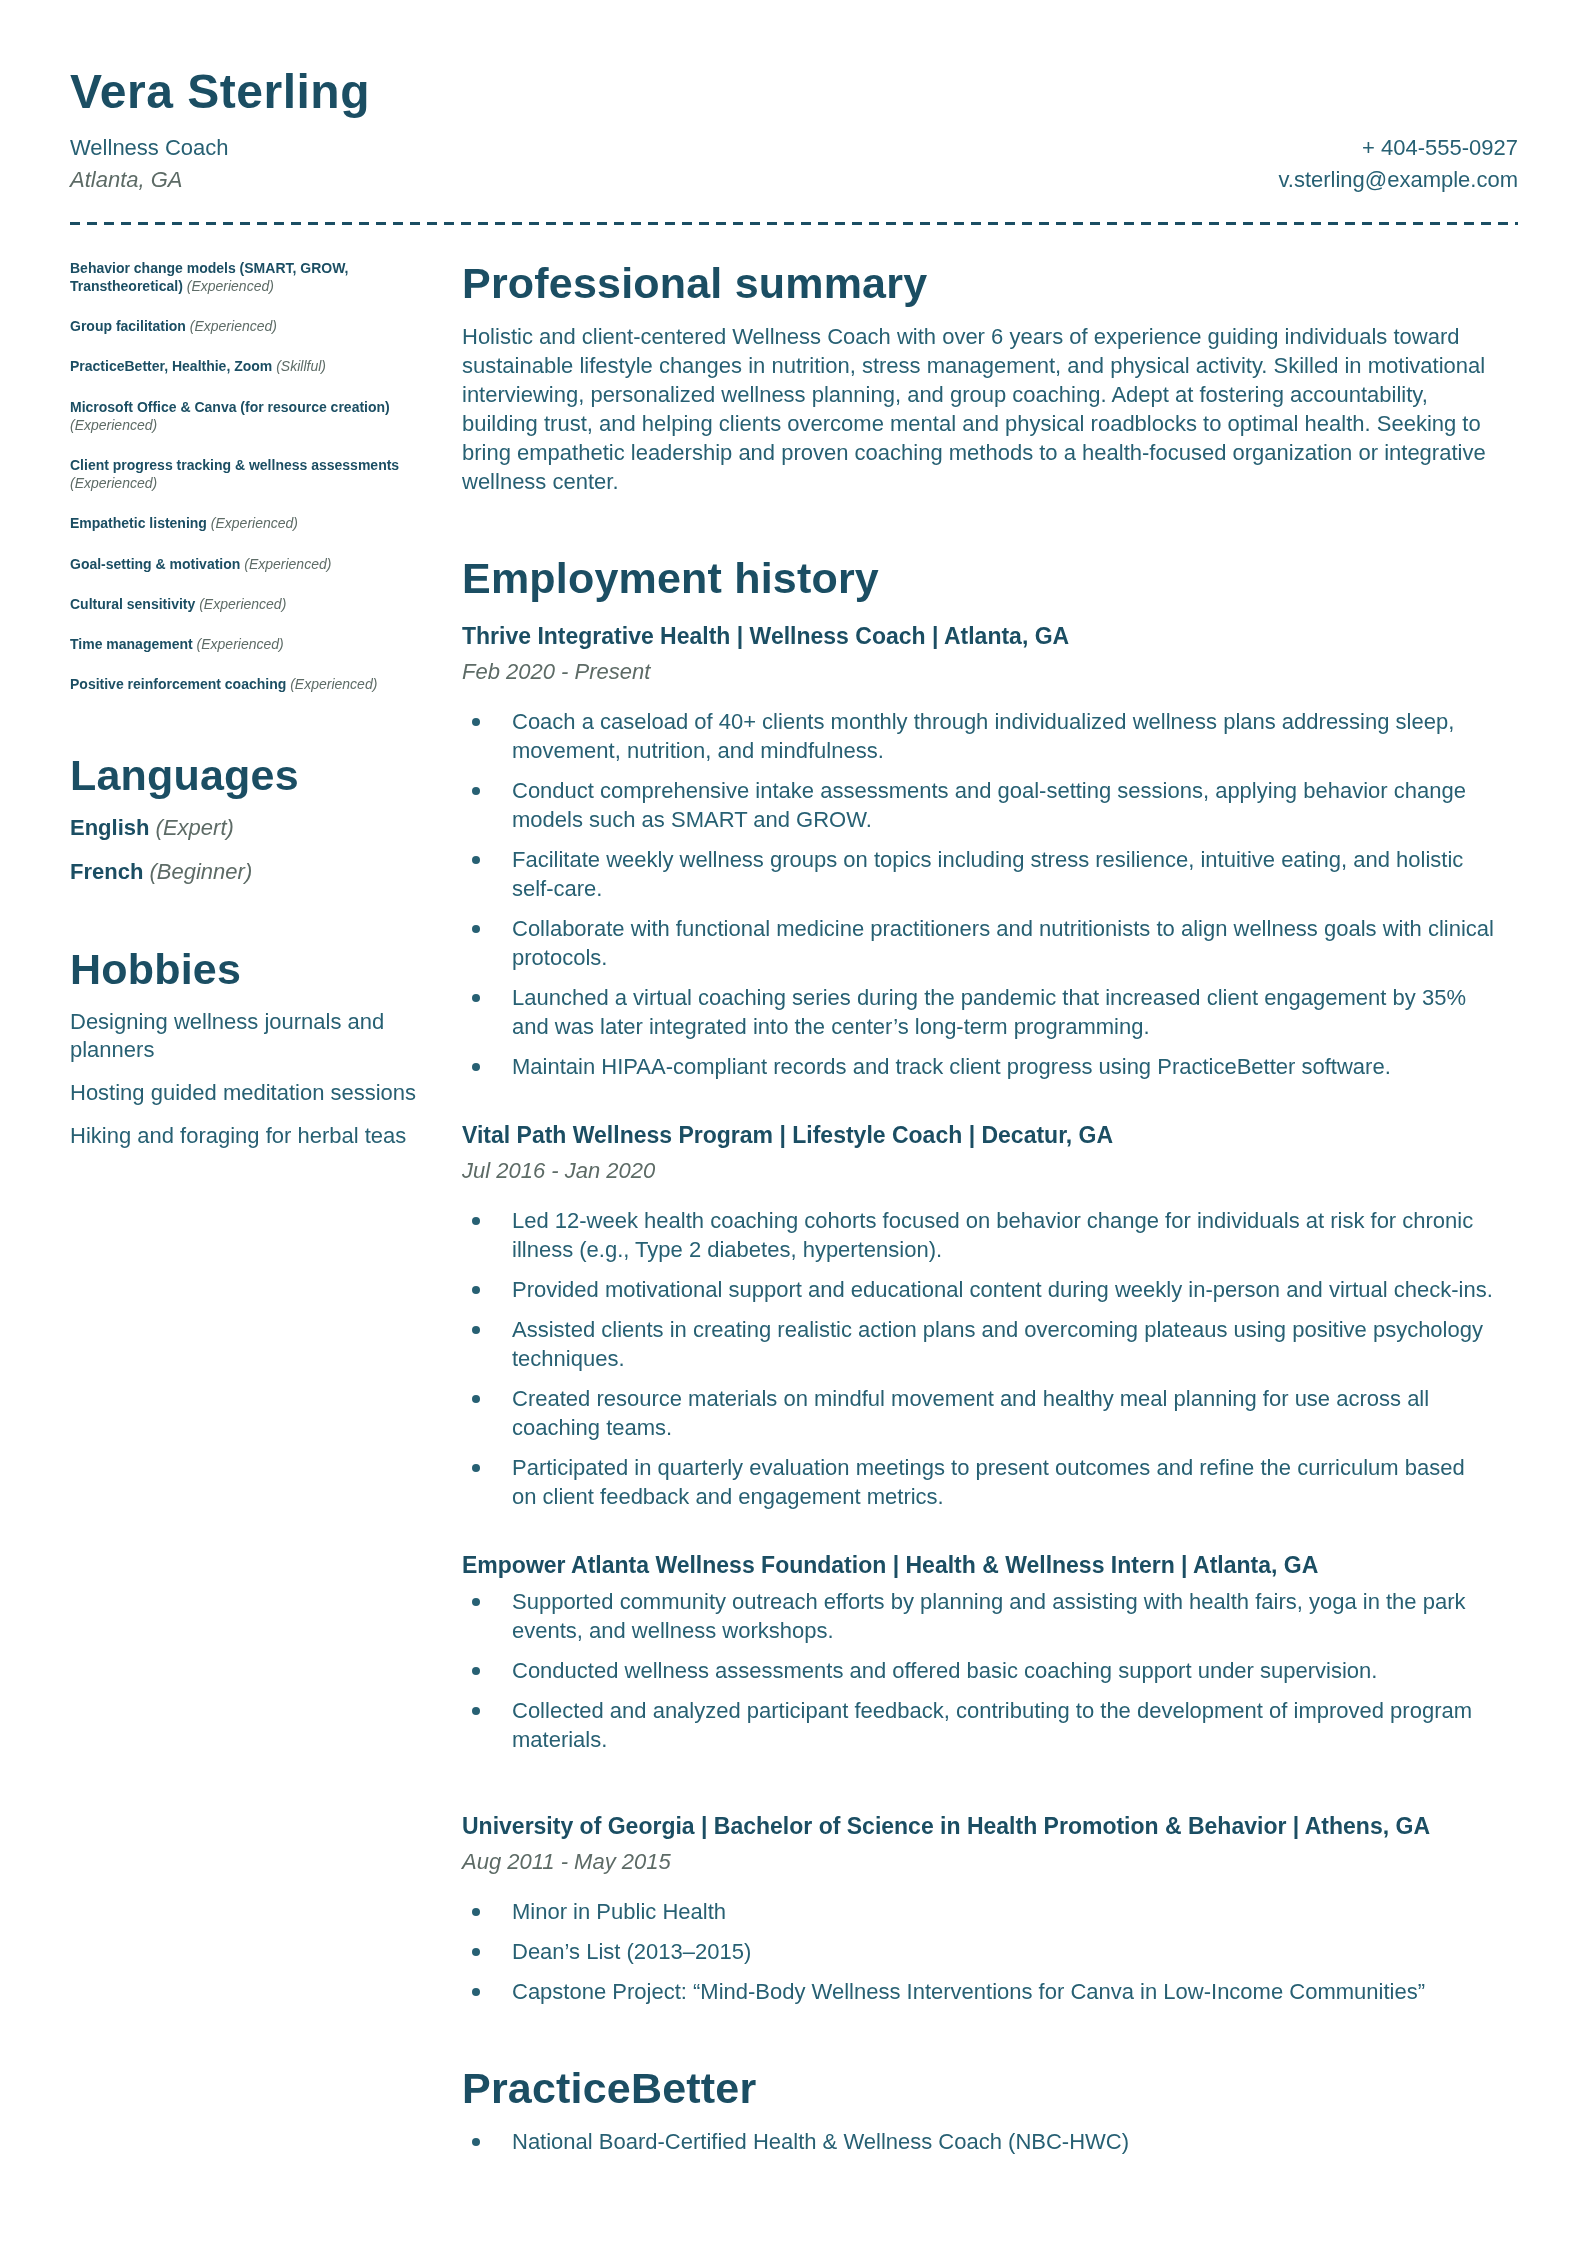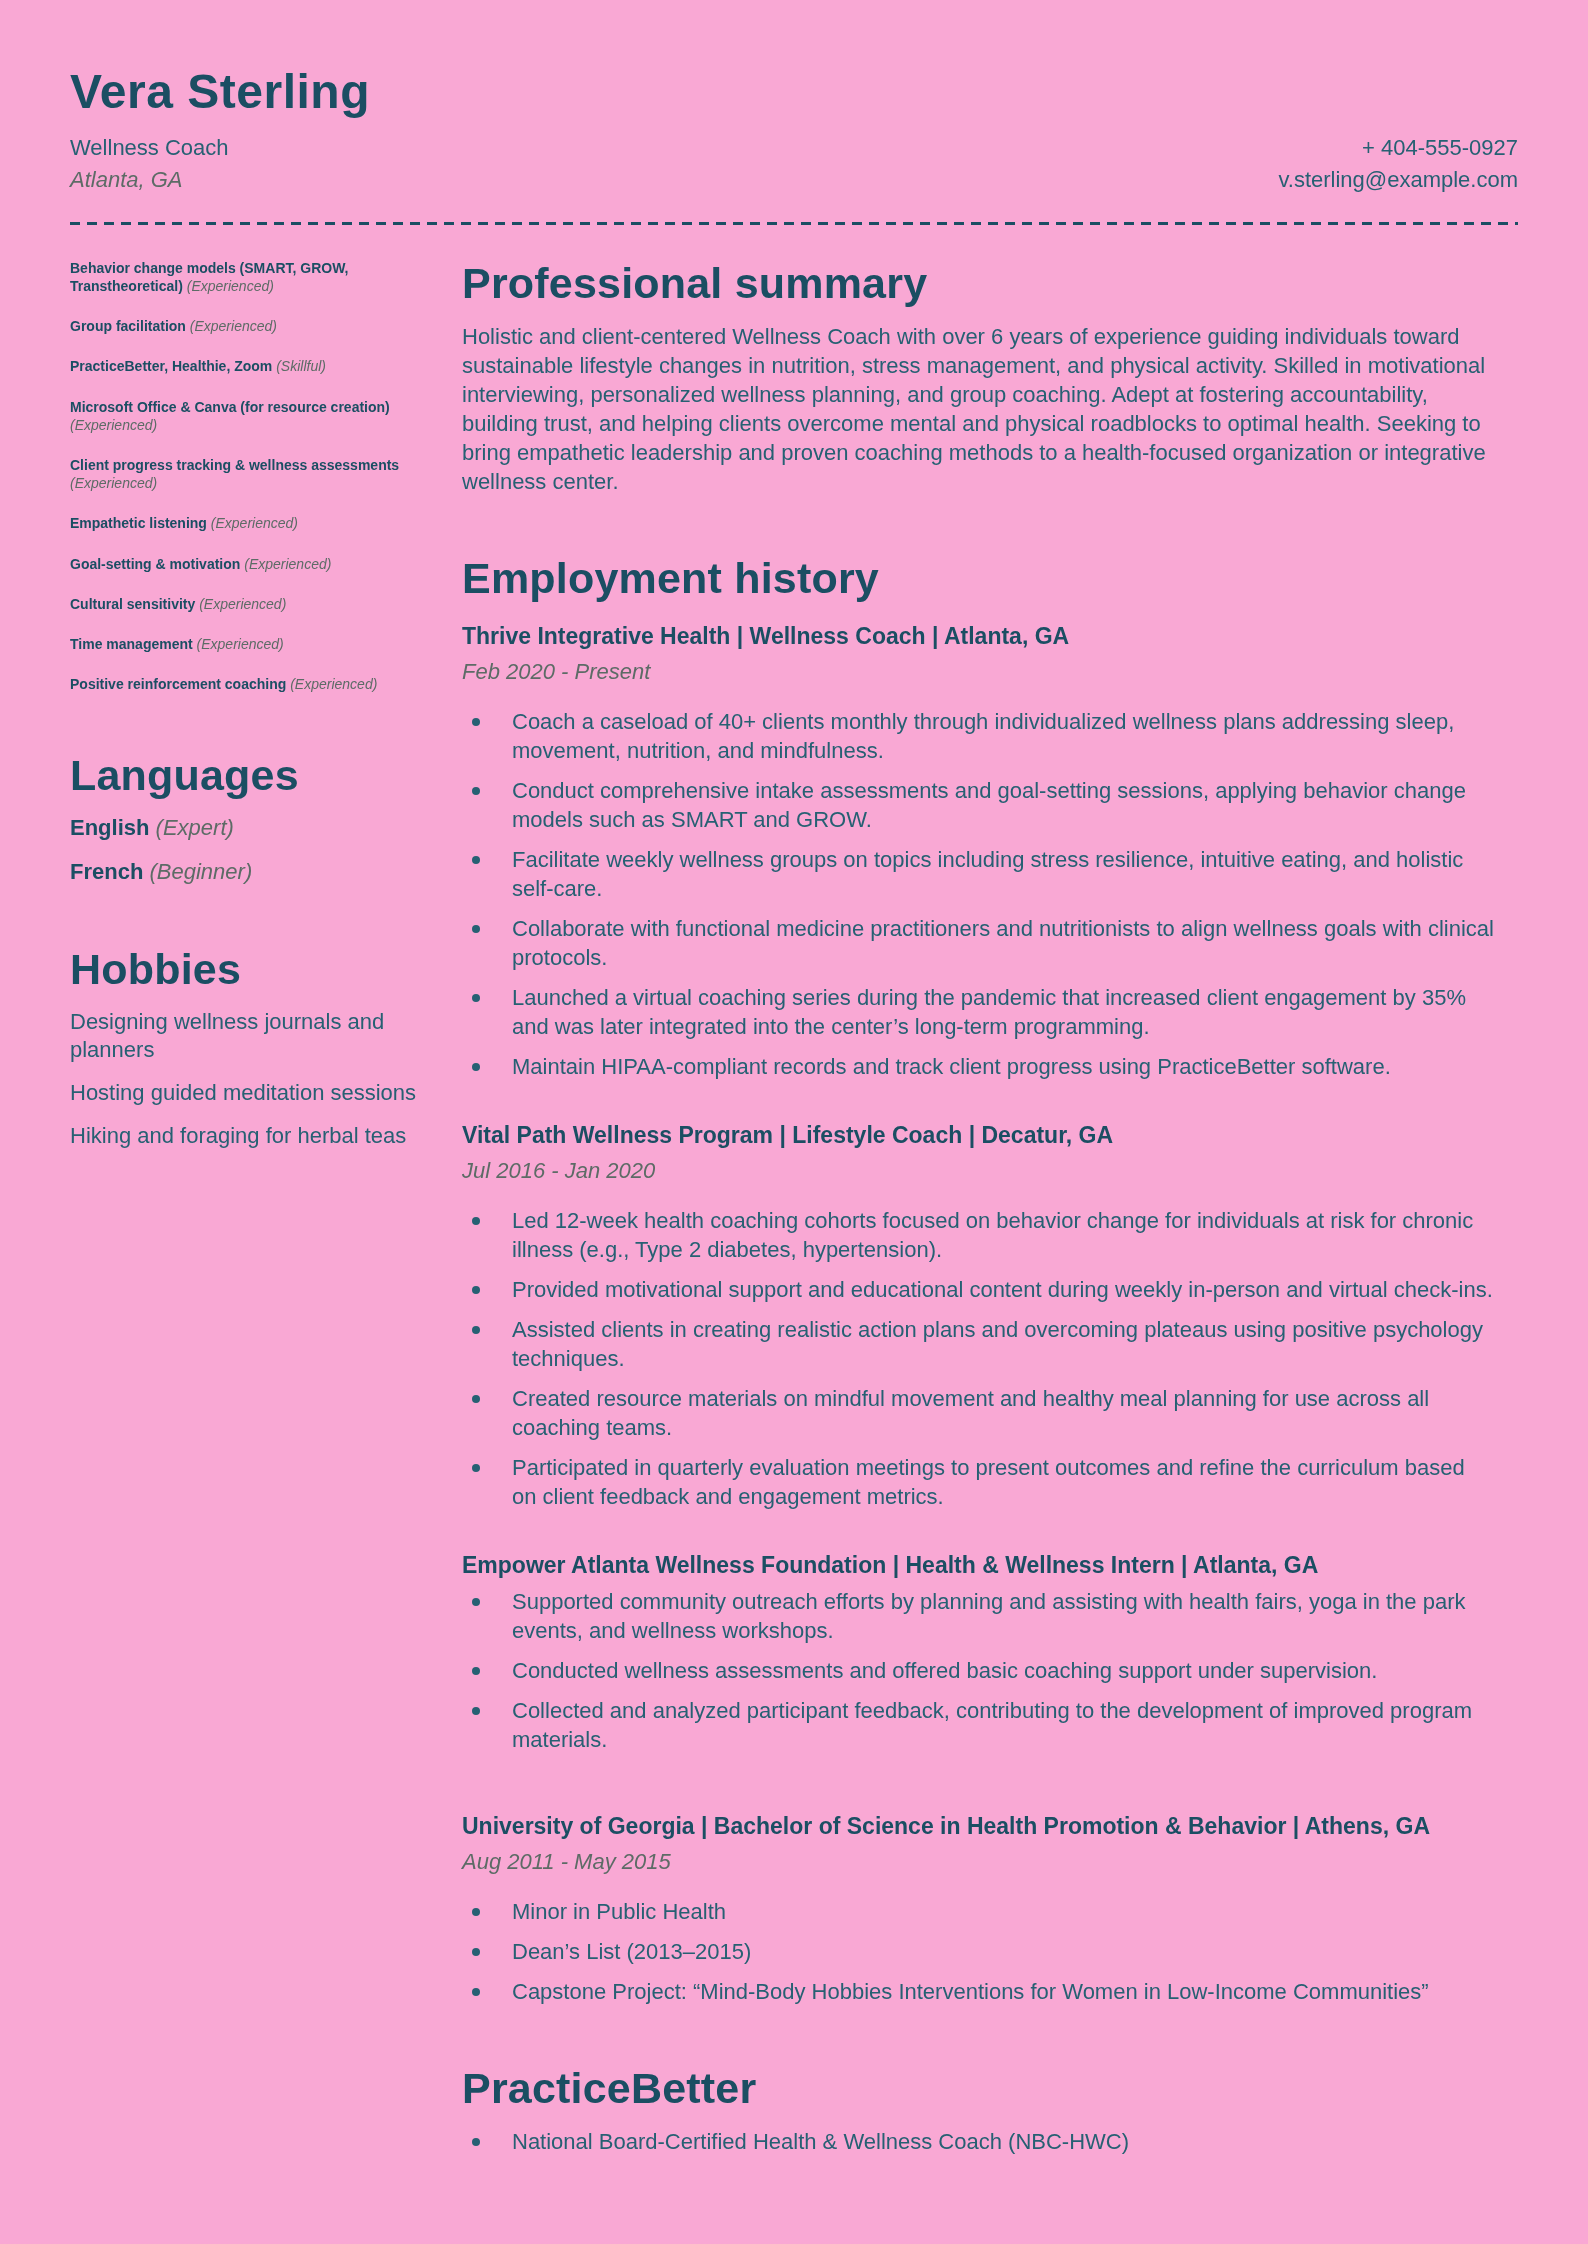--- a/index.html
+++ b/index.html
@@ -6,7 +6,7 @@
   html,body { background:#e7f1d2; }
   .page {
     width:1588px; height:2244px; margin:0 auto;
-    background:#f9a8d4;
+    background:#ffffff;
     padding:66px 70px 0 70px;
     font-family:"Liberation Sans", sans-serif;
     color:#276073;

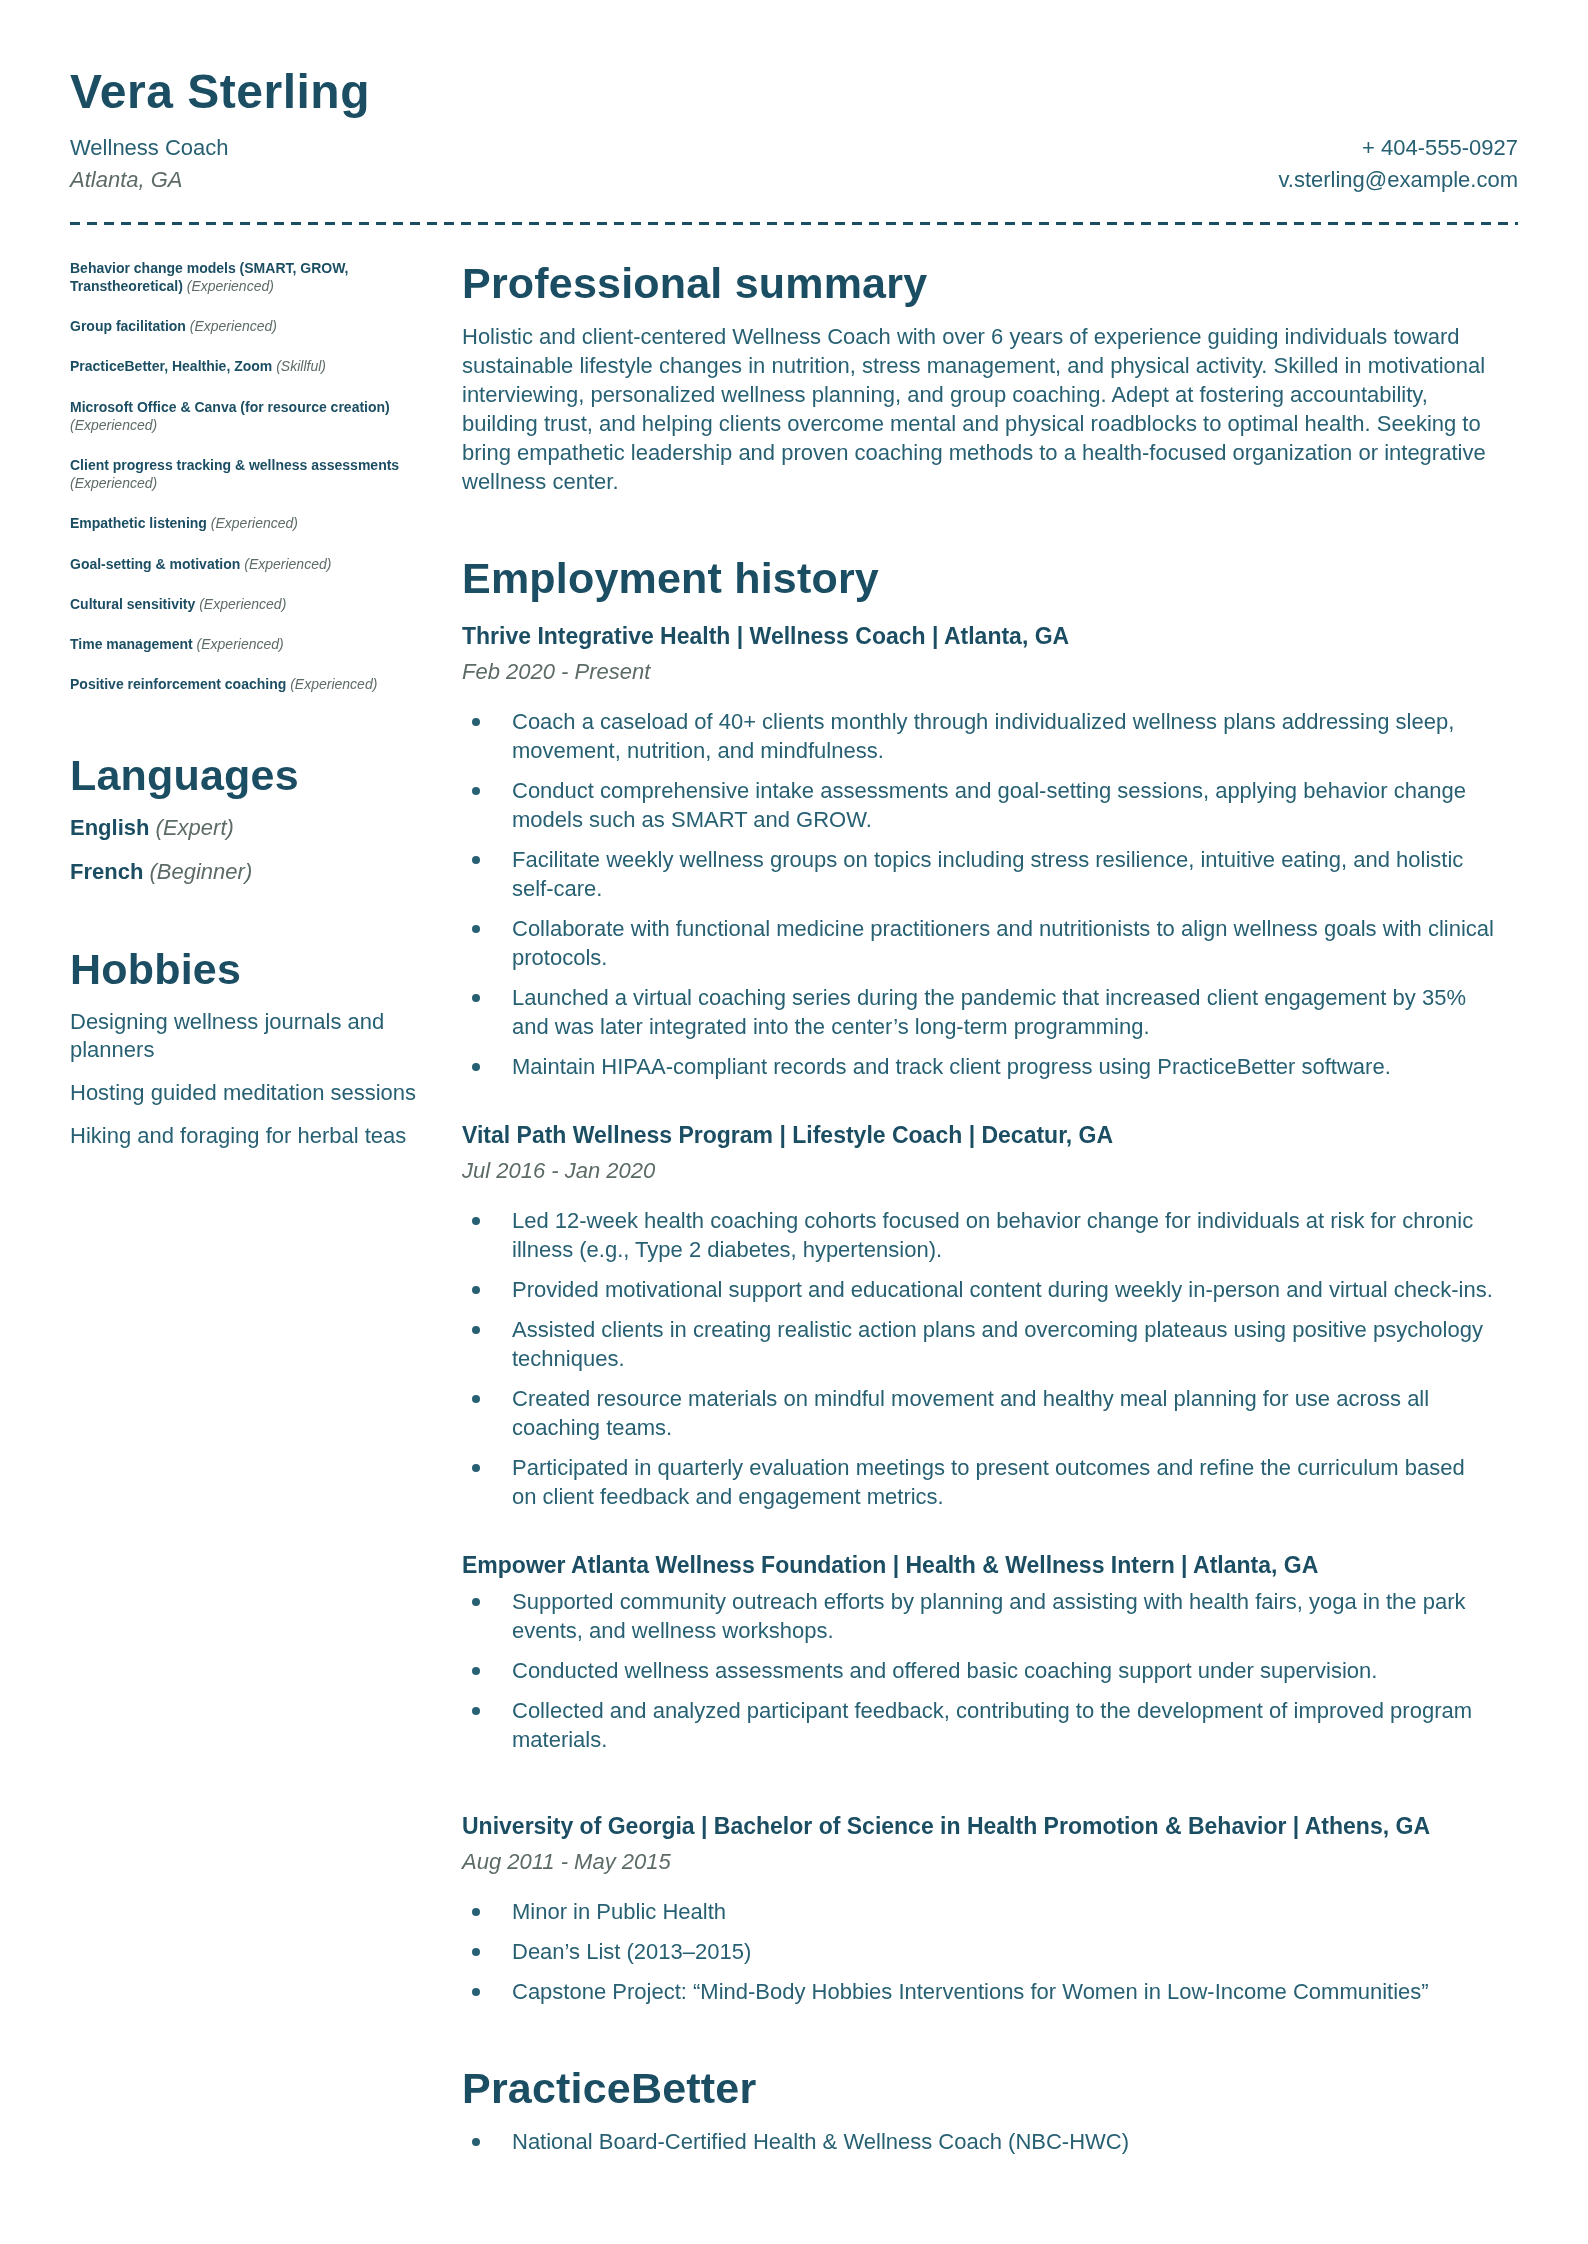--- a/index.html
+++ b/index.html
@@ -179,7 +179,7 @@
 
           <li>Minor in Public Health</li>
               <li>Dean’s List (2013–2015)</li>
-              <li>Capstone Project: “Mind-Body Hobbies Interventions for Women in Low-Income Communities”</li>
+              <li>Capstone Project: “Mind-Body Wellness Interventions for Canva in Low-Income Communities”</li>
             </ul>
         </div>
       </section>

